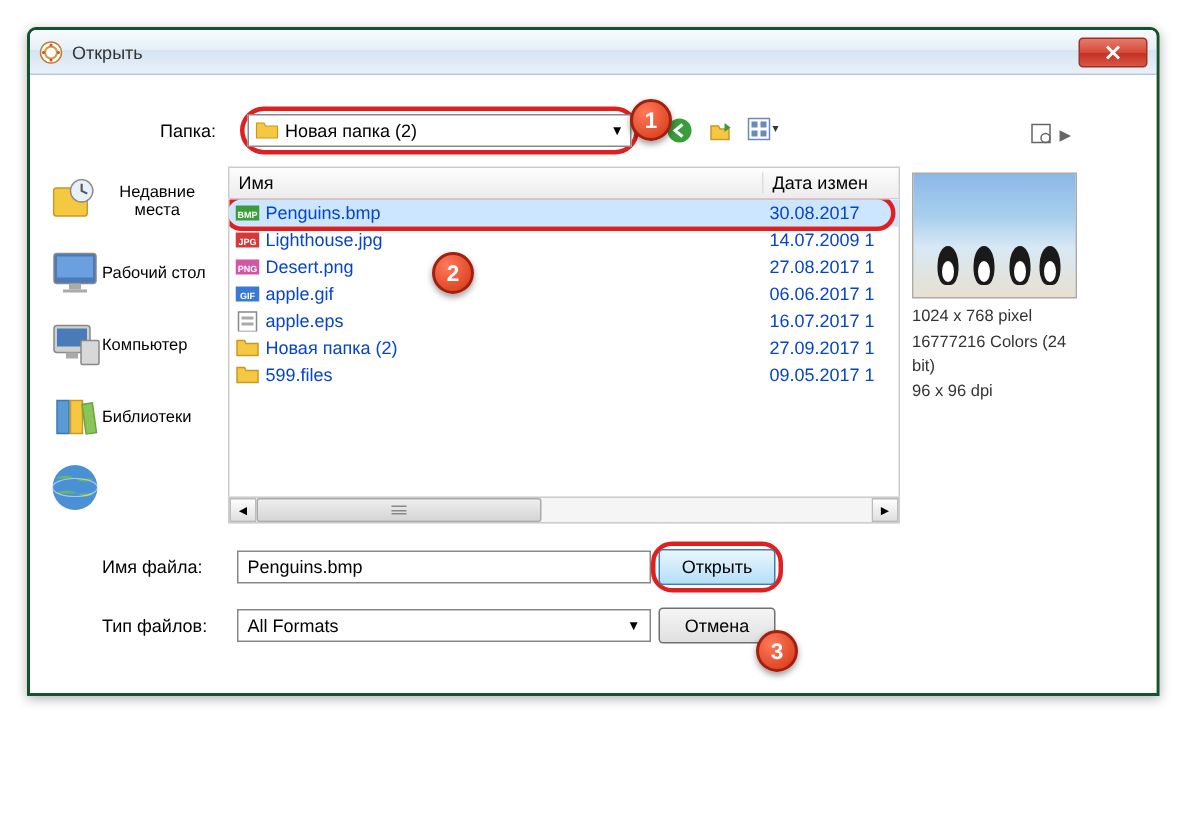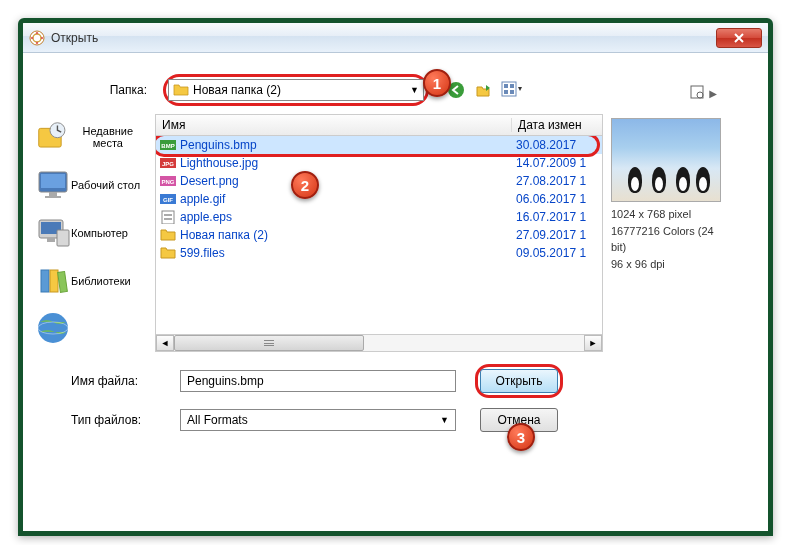--- a/index.html
+++ b/index.html
@@ -4,7 +4,7 @@
 <style>
 * { box-sizing: border-box; margin: 0; padding: 0; }
 body { font-family: "Segoe UI", Tahoma, sans-serif; font-size: 12px; background: #fff; width: 791px; height: 545px; position: relative; }
-.window { position: absolute; left: 18px; top: 18px; width: 755px; height: 518px; border: 5px solid #14532d; border-radius: 6px 6px 0 0; overflow: hidden; background: #f0f0f0; box-shadow: 0 2px 8px rgba(0,0,0,0.3); }
+.window { position: absolute; left: 18px; top: 18px; width: 755px; height: 446px; border: 2px solid #14532d; border-radius: 6px 6px 0 0; overflow: hidden; background: #f0f0f0; box-shadow: 0 2px 8px rgba(0,0,0,0.3); }
 .titlebar { height: 30px; background: linear-gradient(to bottom, #f8fbfd 0%, #e6eef7 45%, #d5e3f1 46%, #e8f1fa 100%); display: flex; align-items: center; padding: 0 6px; border-bottom: 1px solid #b8c8d8; }
 .titlebar-icon { width: 16px; height: 16px; margin-right: 6px; display: flex; align-items: center; justify-content: center; }
 .titlebar-icon svg { width: 16px; height: 16px; }

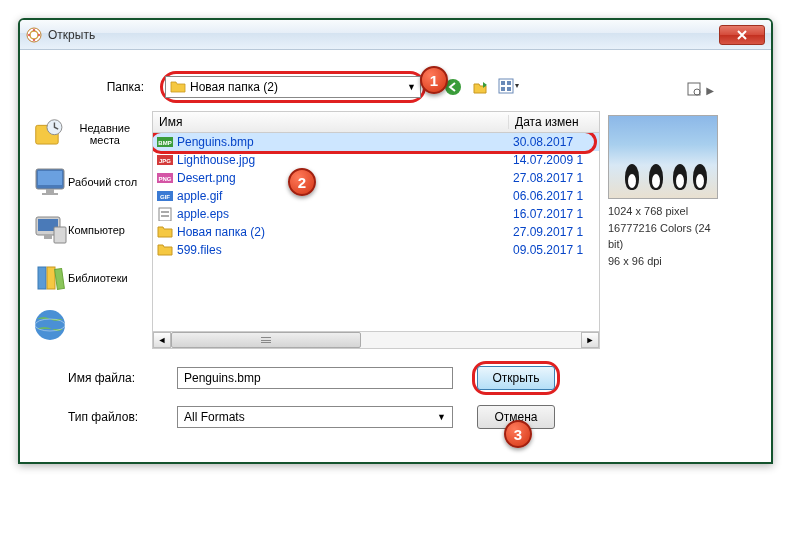--- a/index.html
+++ b/index.html
@@ -54,7 +54,7 @@
 .penguin-belly { position: absolute; left: 3px; top: 10px; width: 8px; height: 14px; background: #fff; border-radius: 50%; }
 .preview-info { font-size: 11px; color: #333; line-height: 1.5; }
 .bottom-form { margin-top: 12px; display: flex; flex-direction: column; gap: 8px; }
-.form-row { display: flex; align-items: center; gap: 19px; }
+.form-row { display: flex; align-items: center; gap: 0; }
 .form-label { width: 90px; text-align: left; margin-left: 36px; }
 .form-input { width: 276px; height: 22px; border: 1px solid #888; padding: 0 6px; font-size: 12px; background: #fff; }
 .form-select { width: 276px; height: 22px; border: 1px solid #888; background: #fff; display: flex; align-items: center; padding: 0 6px; justify-content: space-between; }

